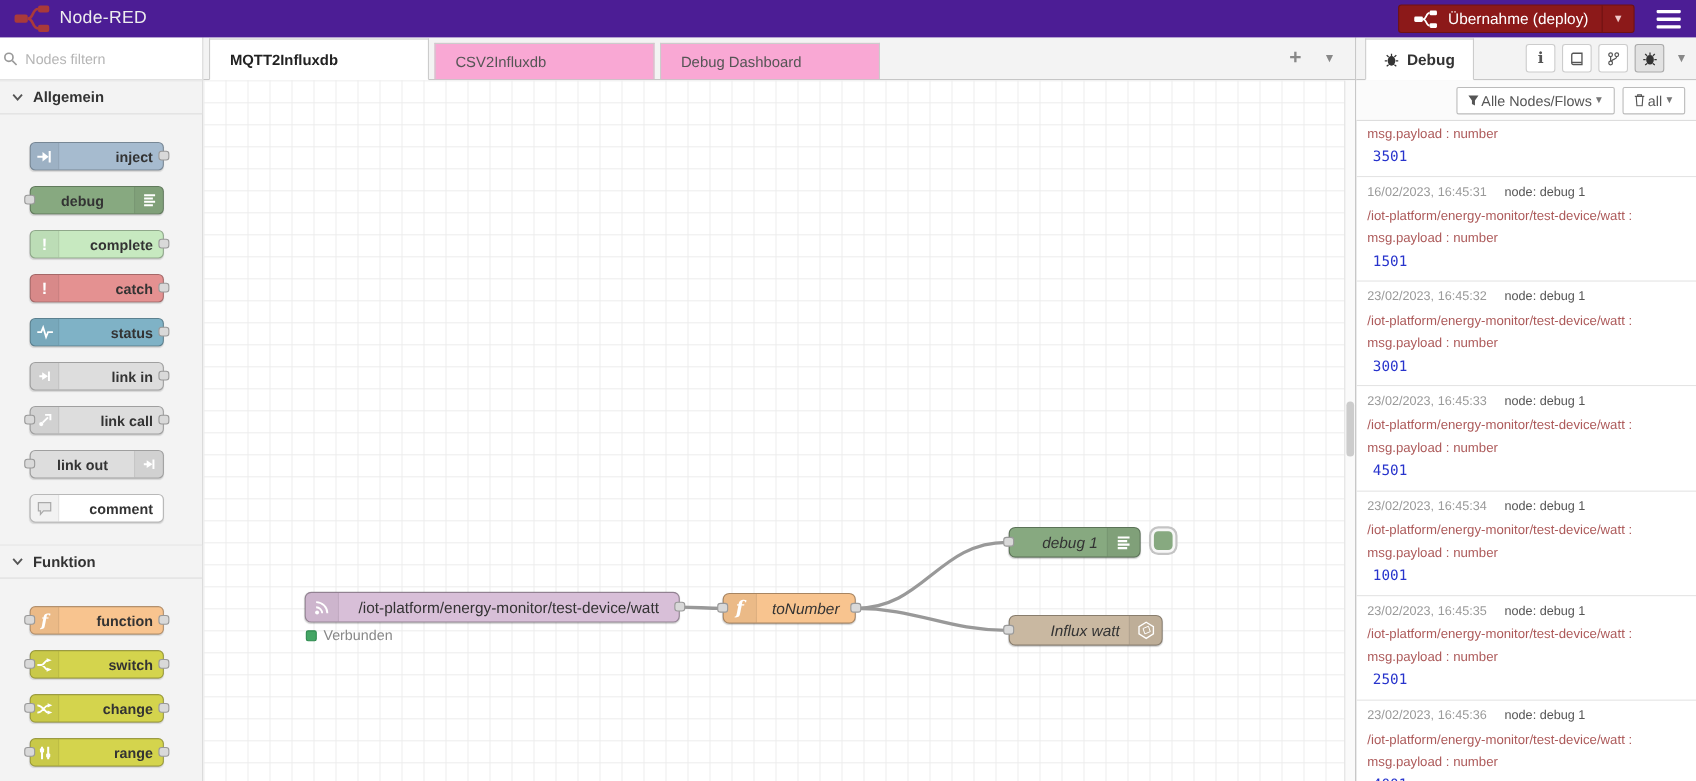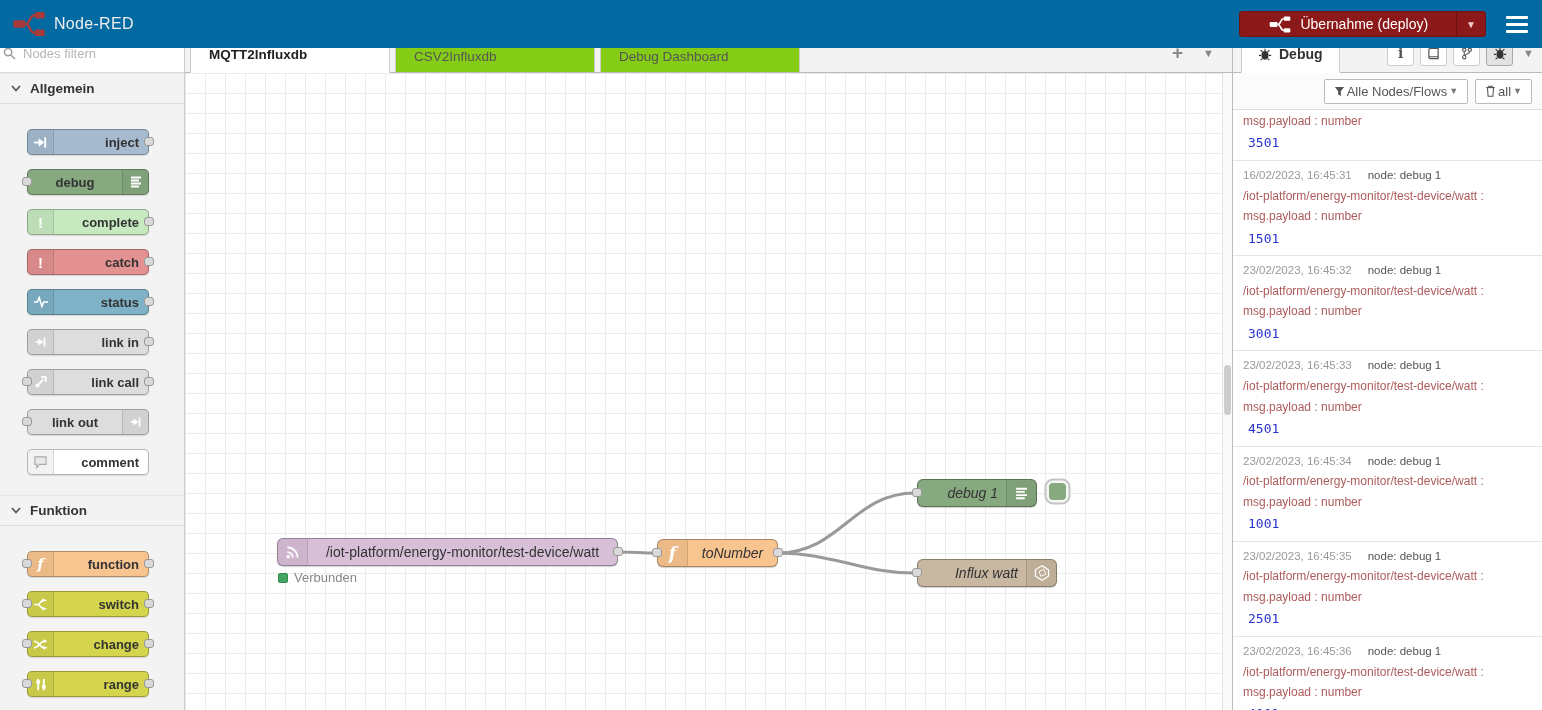--- a/index.html
+++ b/index.html
@@ -6,7 +6,7 @@
   html,body { width:1542px; height:710px; overflow:hidden; font-family:"Liberation Sans", sans-serif; background:#fff; }
 
   
-  .header { position:absolute; left:0; top:0; width:1542px; height:48px; background:#0369a1; display:flex; align-items:center; padding:0 12px; z-index:50; }
+  .header { position:absolute; left:0; top:0; width:1542px; height:34px; background:#4c1d95; display:flex; align-items:center; padding:0 12px; z-index:50; }
   .logo-wrap { display:flex; align-items:center; gap:8px; }
   .logo-svg { color:#A93A3A; }
   .app-name { color:#eee; font-size:16px; letter-spacing:.3px; }

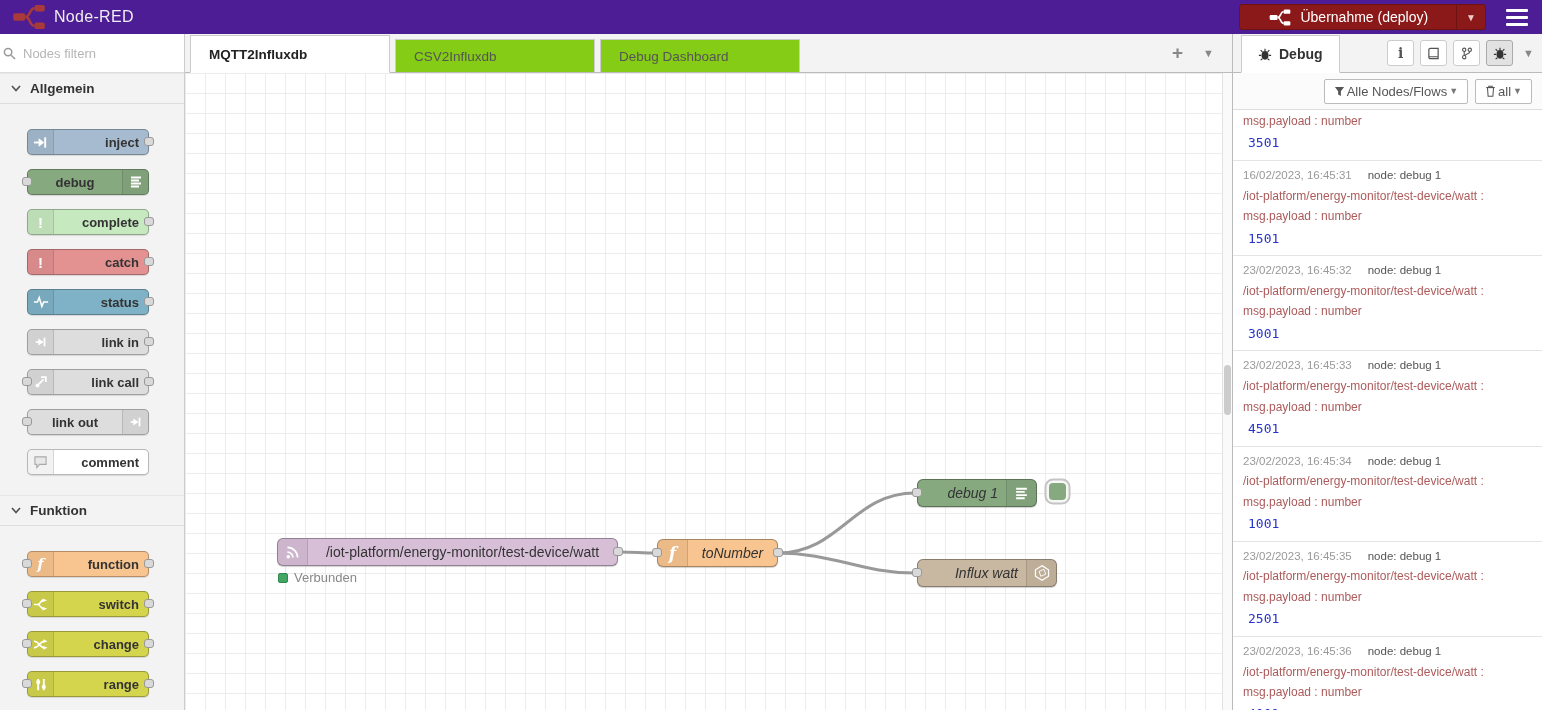--- a/index.html
+++ b/index.html
@@ -12,7 +12,7 @@
   .app-name { color:#eee; font-size:16px; letter-spacing:.3px; }
   .header-right { margin-left:auto; display:flex; align-items:center; gap:18px; }
   .deploy-btn { display:flex; align-items:center; height:26px; background:#8C1919; border:1px solid #6e1212; border-radius:3px; color:#fff; cursor:pointer; font-size:14px; }
-  .deploy-main { display:flex; align-items:center; gap:8px; padding:0 28px; }
+  .deploy-main { display:flex; align-items:center; gap:8px; padding:0 12px; }
   .deploy-caret { padding:0 9px; border-left:1px solid #6e1212; font-size:10px; color:#f0caca; align-self:stretch; display:flex; align-items:center; }
   .hamburger { display:flex; flex-direction:column; gap:4px; cursor:pointer; padding:4px 2px; }
   .hamburger span { display:block; width:22px; height:3px; background:#fff; border-radius:1px; }

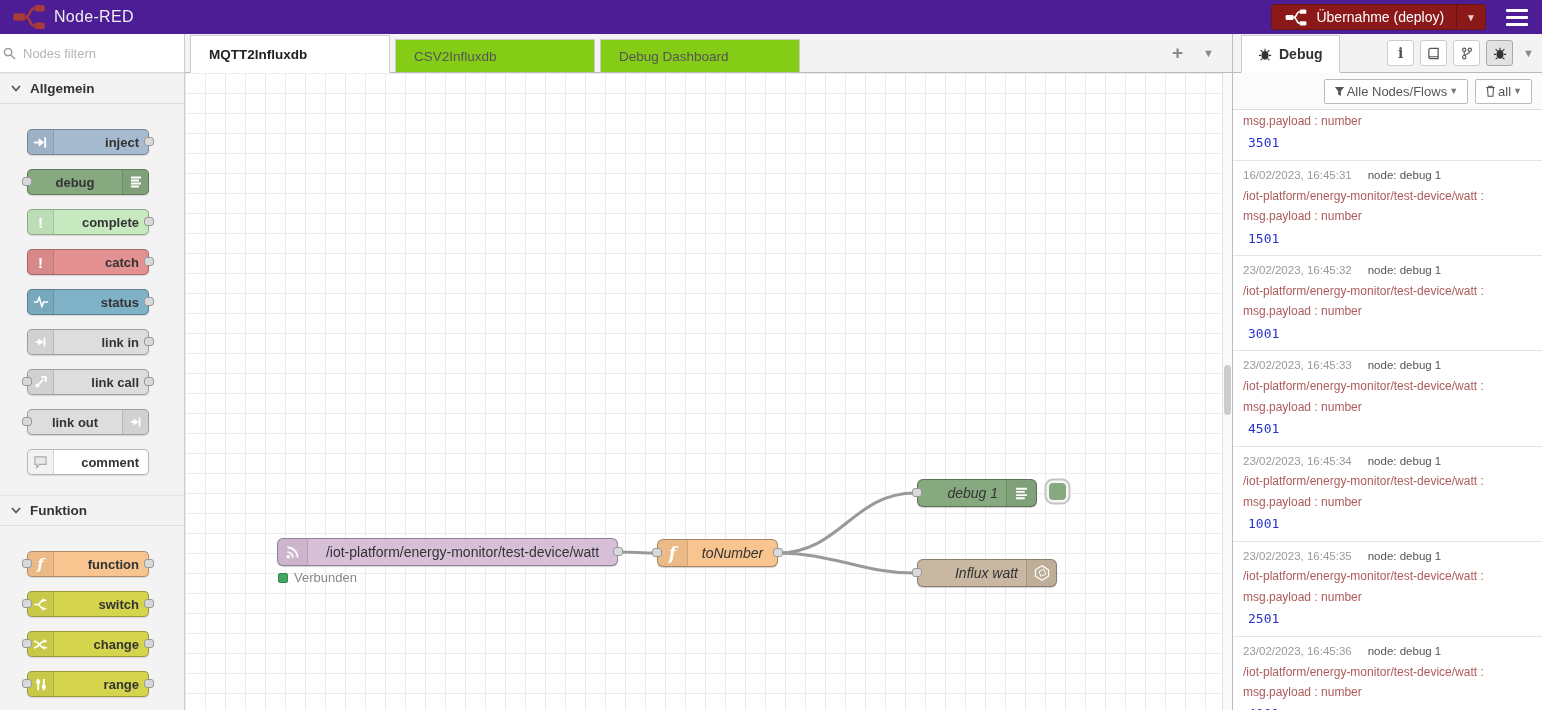--- a/index.html
+++ b/index.html
@@ -40,7 +40,7 @@
   .tabbar { height:39px; background:#f3f3f3; border-bottom:1px solid #bbb; display:flex; align-items:flex-end; position:relative; }
   .wtab { height:33px; display:flex; align-items:center; padding:0 18px; font-size:13.5px; border:1px solid #ccc; border-bottom:none; margin-left:5px; cursor:pointer; white-space:nowrap; }
   .wtab.active { background:#fff; font-weight:bold; color:#222; height:38px; margin-bottom:-1px; border-bottom:1px solid #fff; min-width:200px; }
-  .wtab.inactive { background:#84cc16; color:#555; min-width:200px; }
+  .wtab.inactive { background:#f9a8d4; color:#555; min-width:200px; }
   .tab-controls { position:absolute; right:18px; top:0; height:100%; display:flex; align-items:center; gap:20px; }
   .tab-plus { color:#888; font-size:19px; font-weight:bold; cursor:pointer; }
   .tab-caret { color:#888; font-size:11px; cursor:pointer; }

